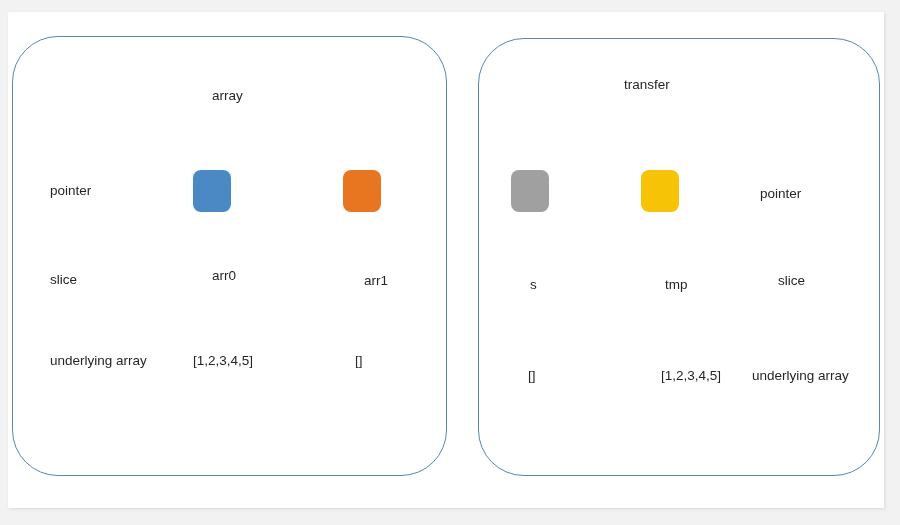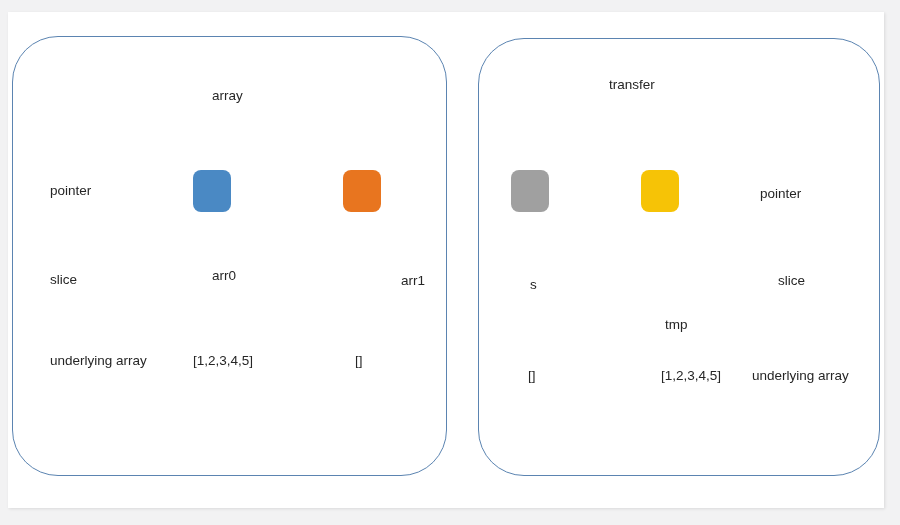--- a/index.html
+++ b/index.html
@@ -85,7 +85,7 @@
   }
 
   #frame-title-main     { left: 212px; top: 88px;  }
-  #frame-title-transfer { left: 609px; top: 77px;  }
+  #frame-title-transfer { left: 624px; top: 77px;  }
 
   #row-pointer-left   { left: 50px;  top: 183px; }
   #row-slice-left     { left: 50px;  top: 272px; }

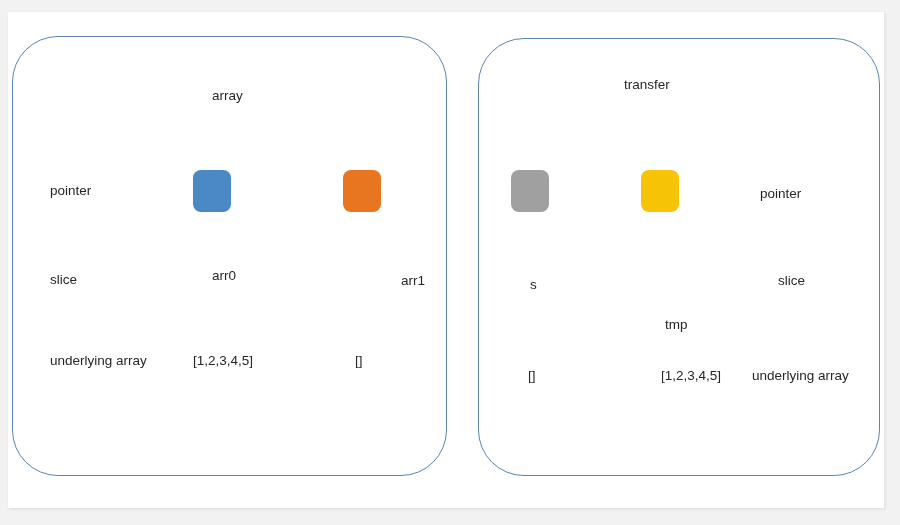--- a/index.html
+++ b/index.html
@@ -96,7 +96,7 @@
   #row-array-right    { left: 752px; top: 368px; }
 
   #name-arr0 { left: 212px; top: 268px; text-align: center; }
-  #name-arr1 { left: 364px; top: 273px; margin-left: 37px; }
+  #name-arr1 { left: 364px; top: 273px; }
   #name-s    { left: 530px; top: 277px; }
   #name-tmp  { left: 665px; top: 277px; margin-top: 40px; }
 

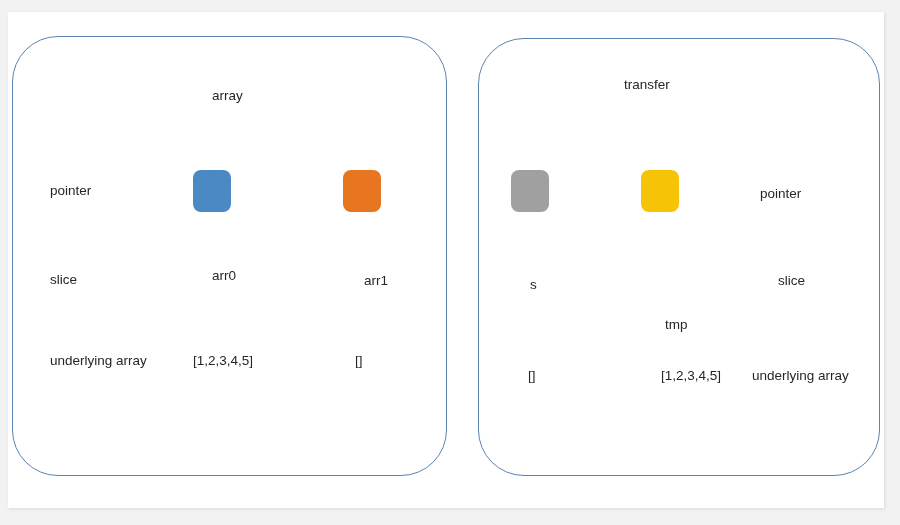--- a/index.html
+++ b/index.html
@@ -98,7 +98,7 @@
   #name-arr0 { left: 212px; top: 268px; text-align: center; }
   #name-arr1 { left: 364px; top: 273px; }
   #name-s    { left: 530px; top: 277px; }
-  #name-tmp  { left: 665px; top: 277px; margin-top: 40px; }
+  #name-tmp  { left: 665px; top: 277px; }
 
   #val-arr0  { left: 193px; top: 353px; }
   #val-arr1  { left: 355px; top: 353px; }

